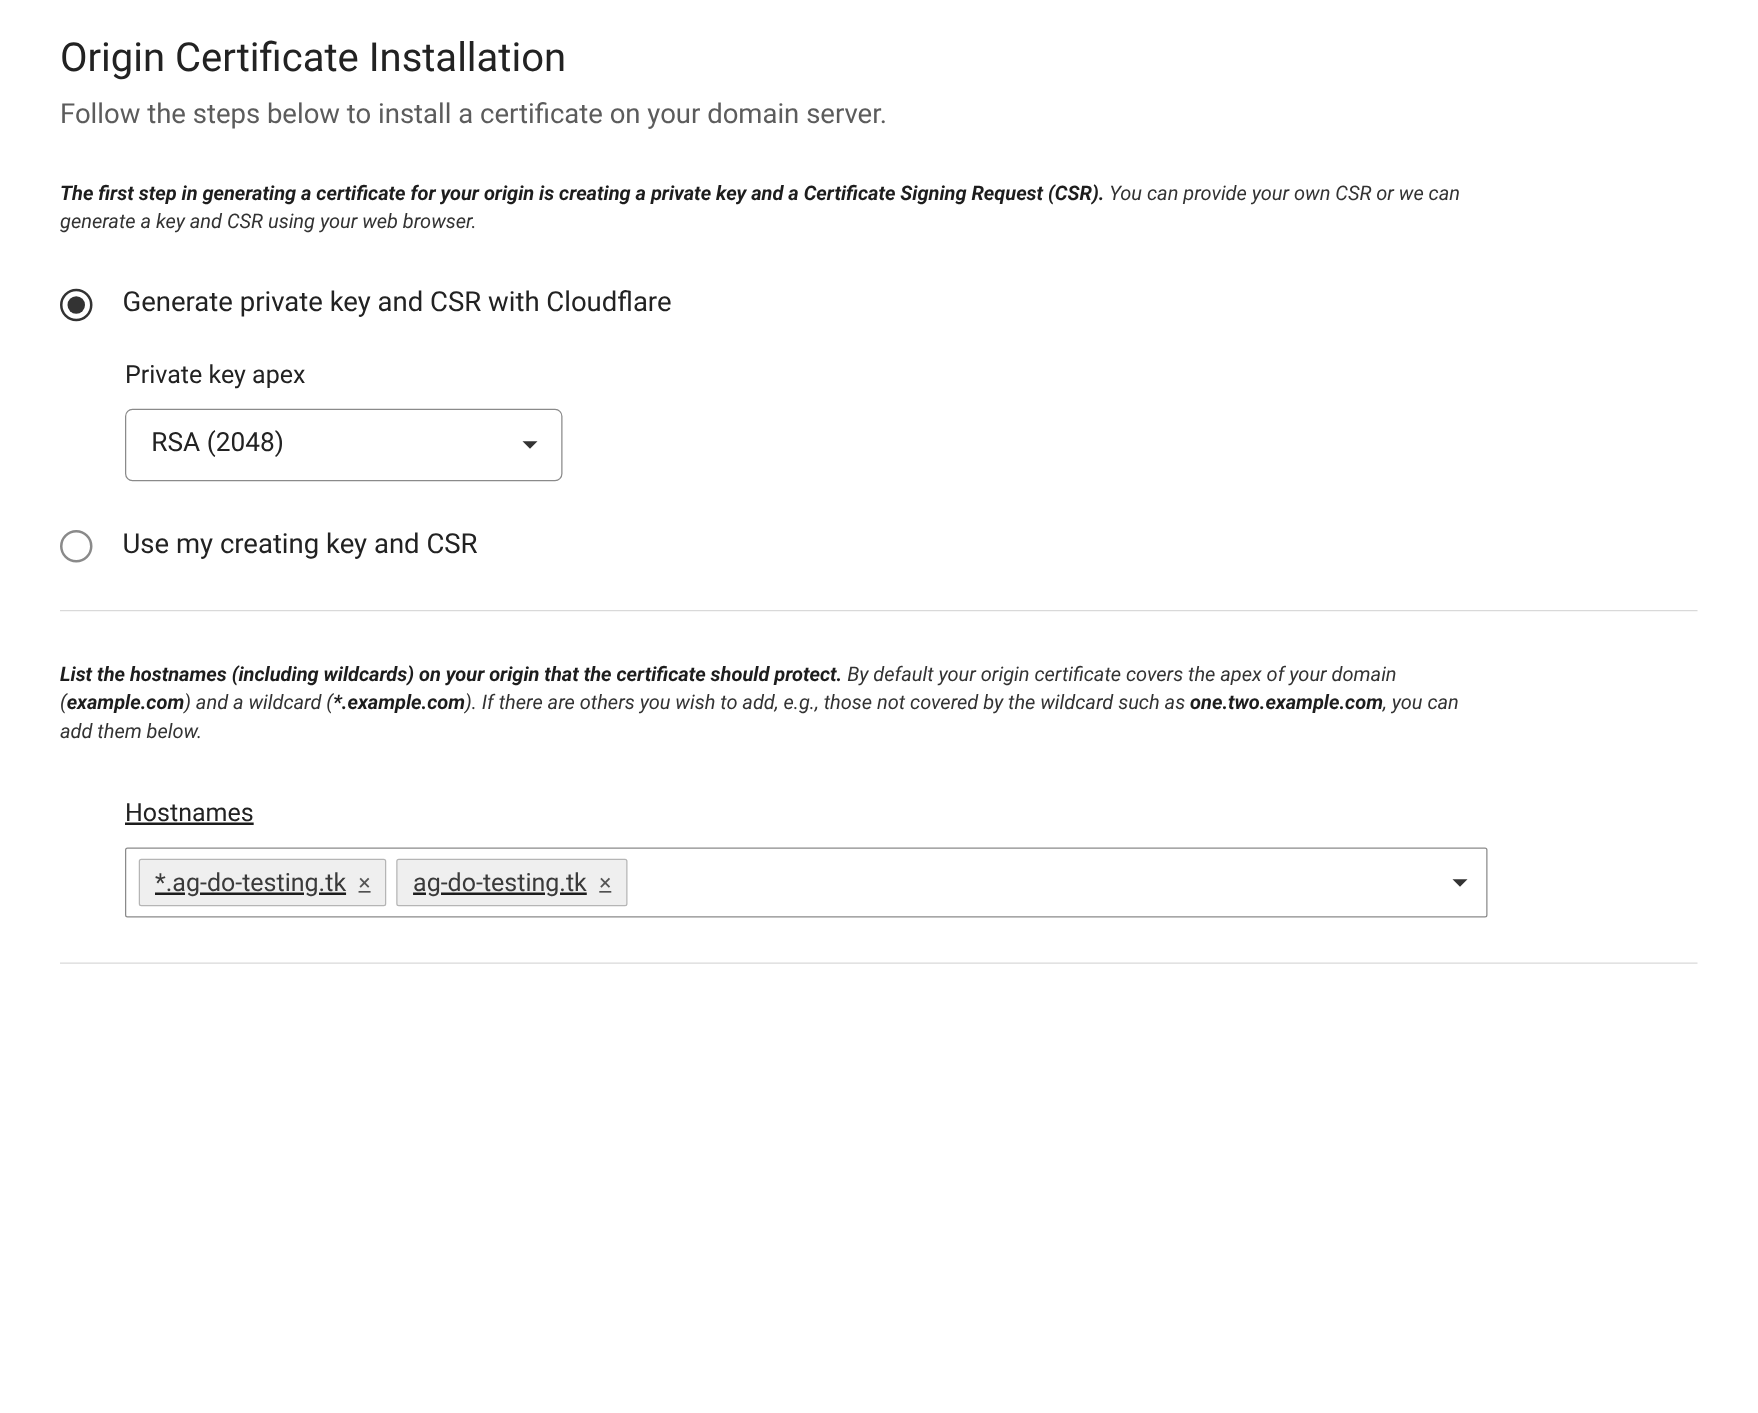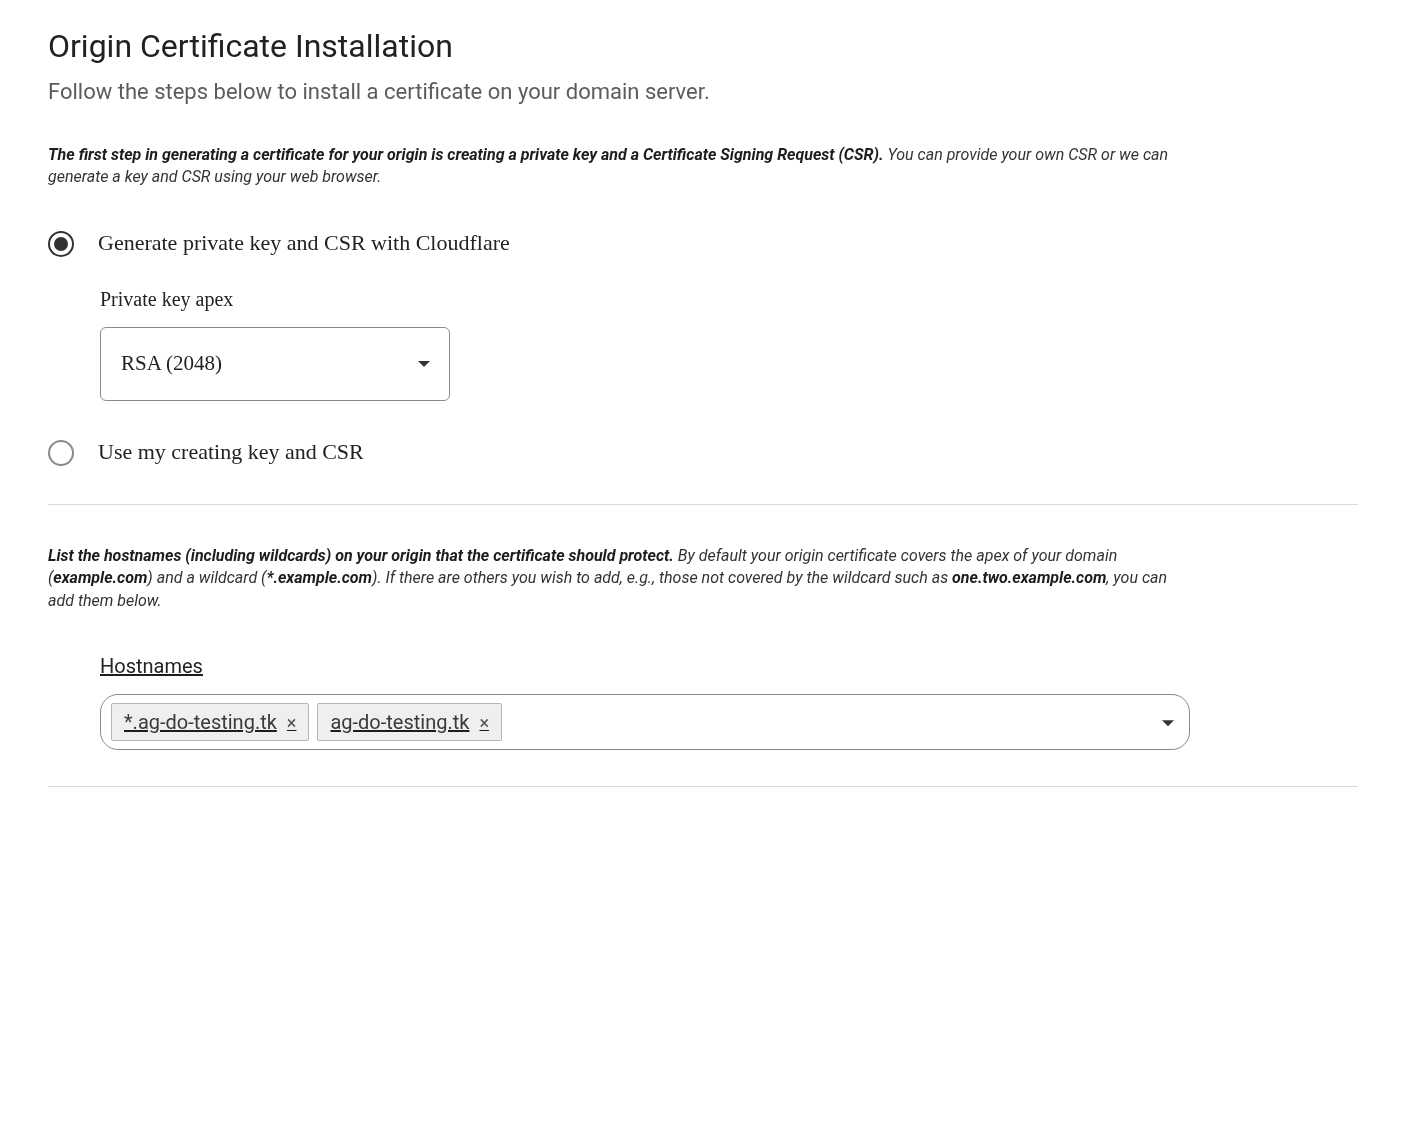--- a/index.html
+++ b/index.html
@@ -31,7 +31,7 @@
     font-style: italic;
   }
   .section-intro b { font-weight: 700; color: #1d1d1d; }
-  .radio-block { margin-bottom: 36px; font-family: Liberation Serif, serif; }
+  .radio-block { margin-bottom: 36px; }
   .radio-row {
     display: flex;
     align-items: center;

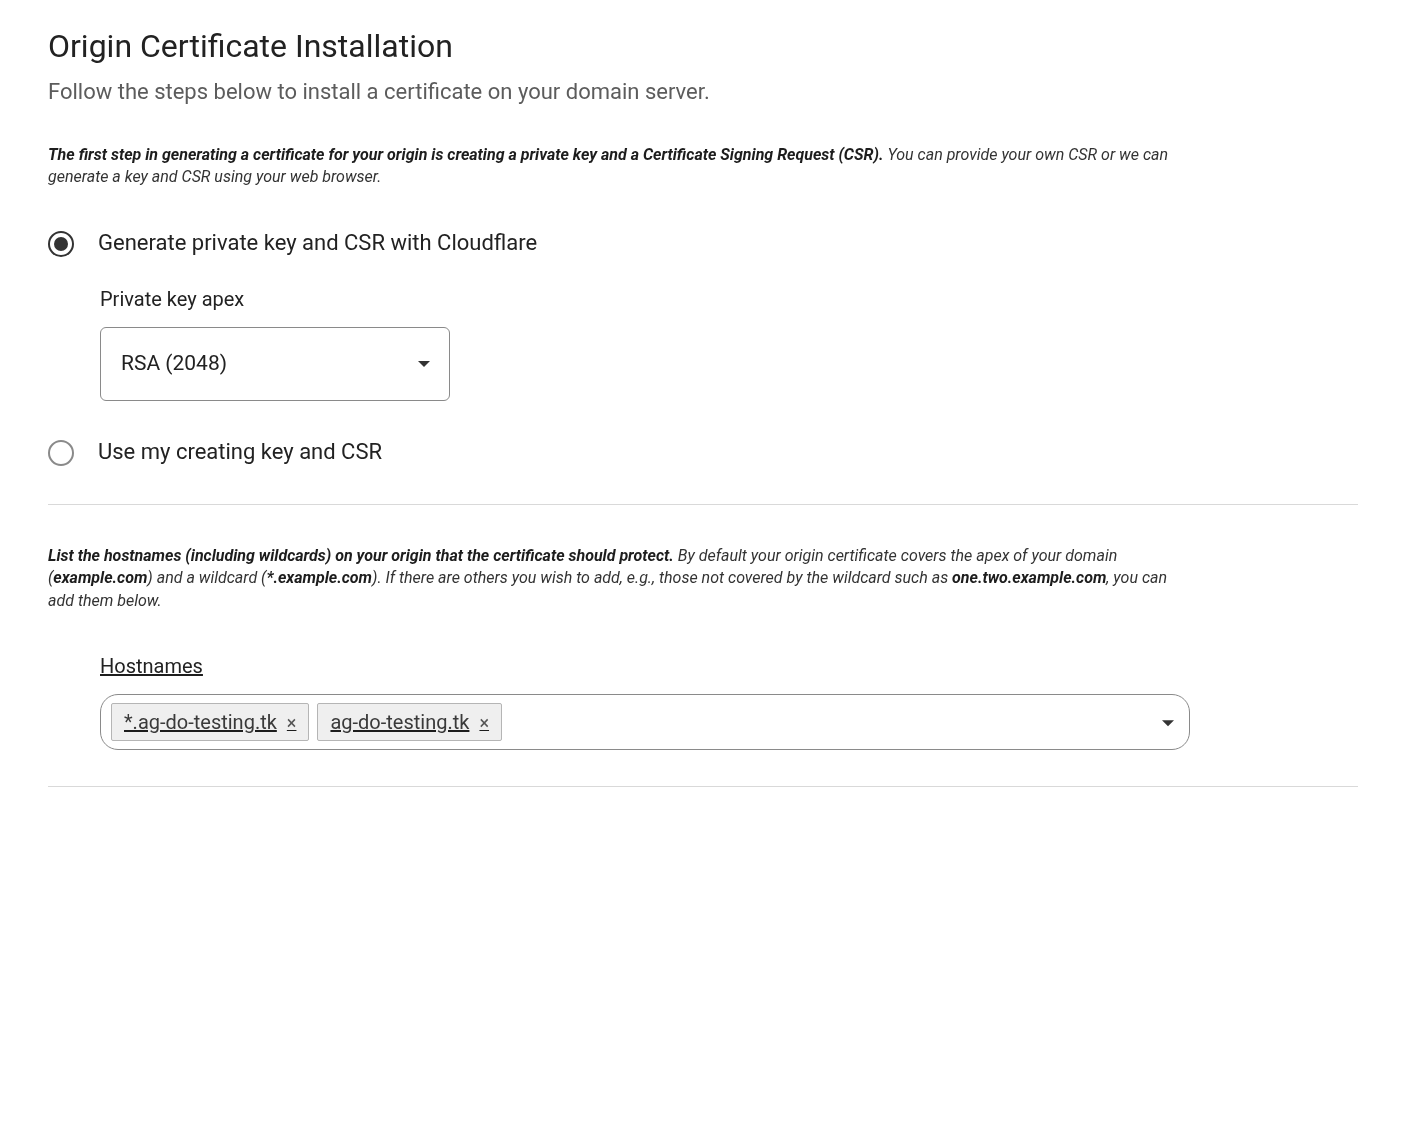--- a/index.html
+++ b/index.html
@@ -72,7 +72,7 @@
     align-items: center;
     justify-content: space-between;
     width: 350px;
-    height: 74px;
+    height: 58px;
     border: 1px solid #8a8a8a;
     border-radius: 6px;
     padding: 0 18px 0 20px;

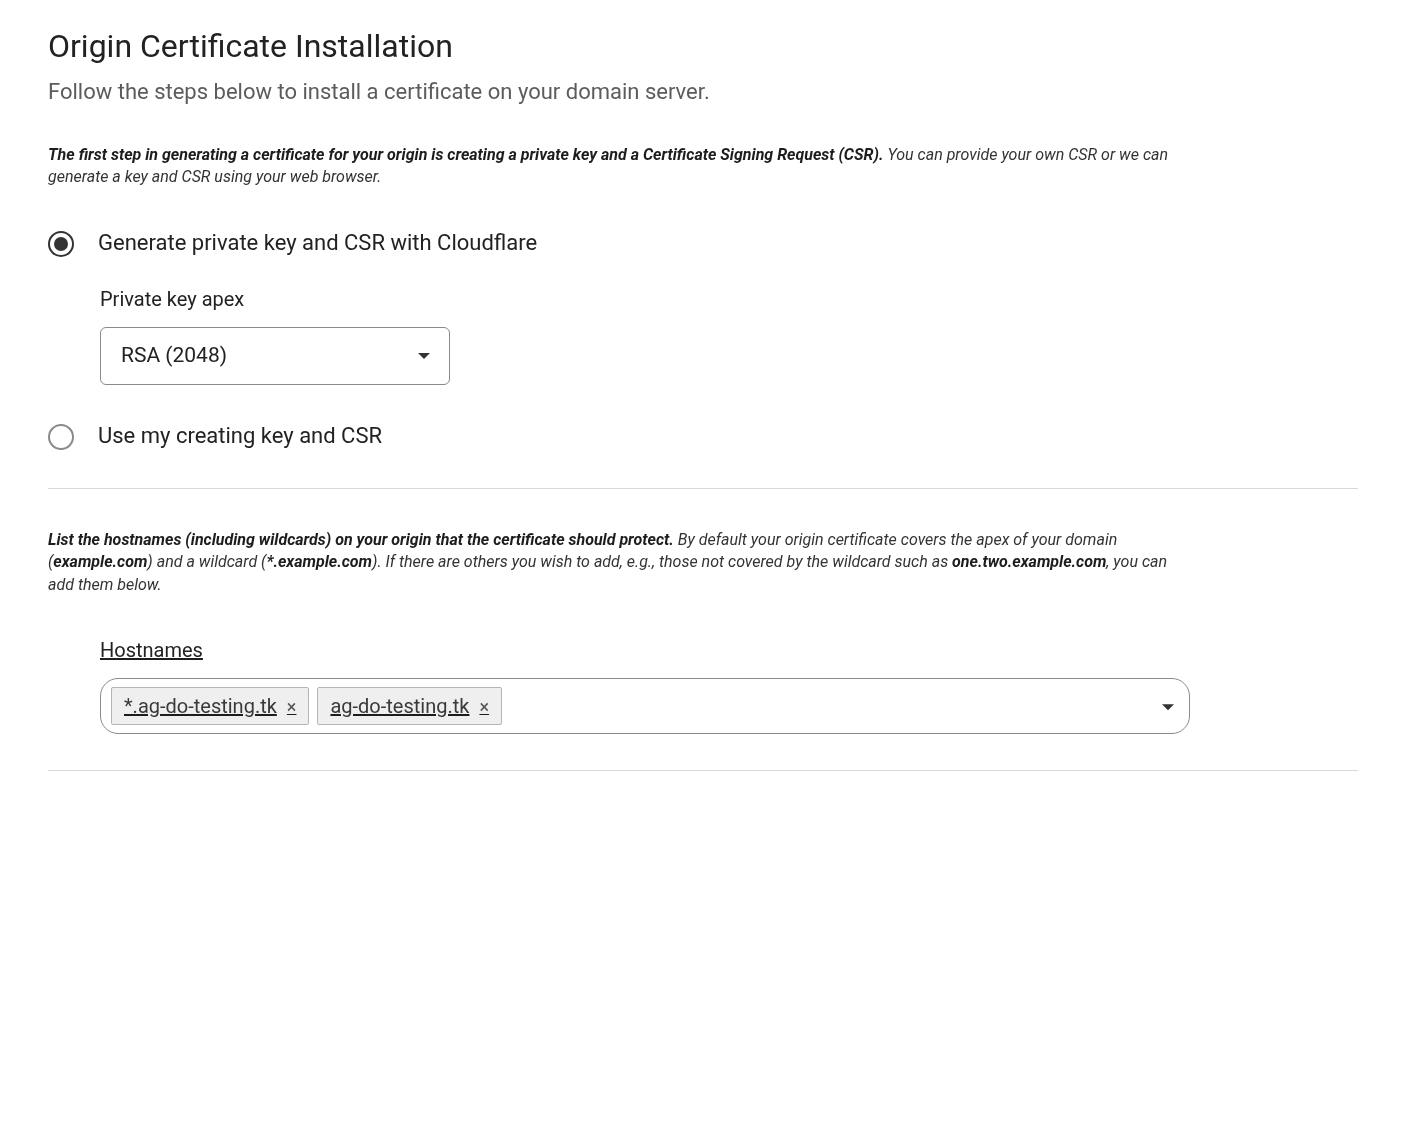--- a/index.html
+++ b/index.html
@@ -100,7 +100,7 @@
     width: 1090px;
     max-width: 100%;
     border: 1px solid #8a8a8a;
-    border-radius: 18px;
+    border-radius: 2px;
     padding: 8px 10px;
     min-height: 54px;
     position: relative;

